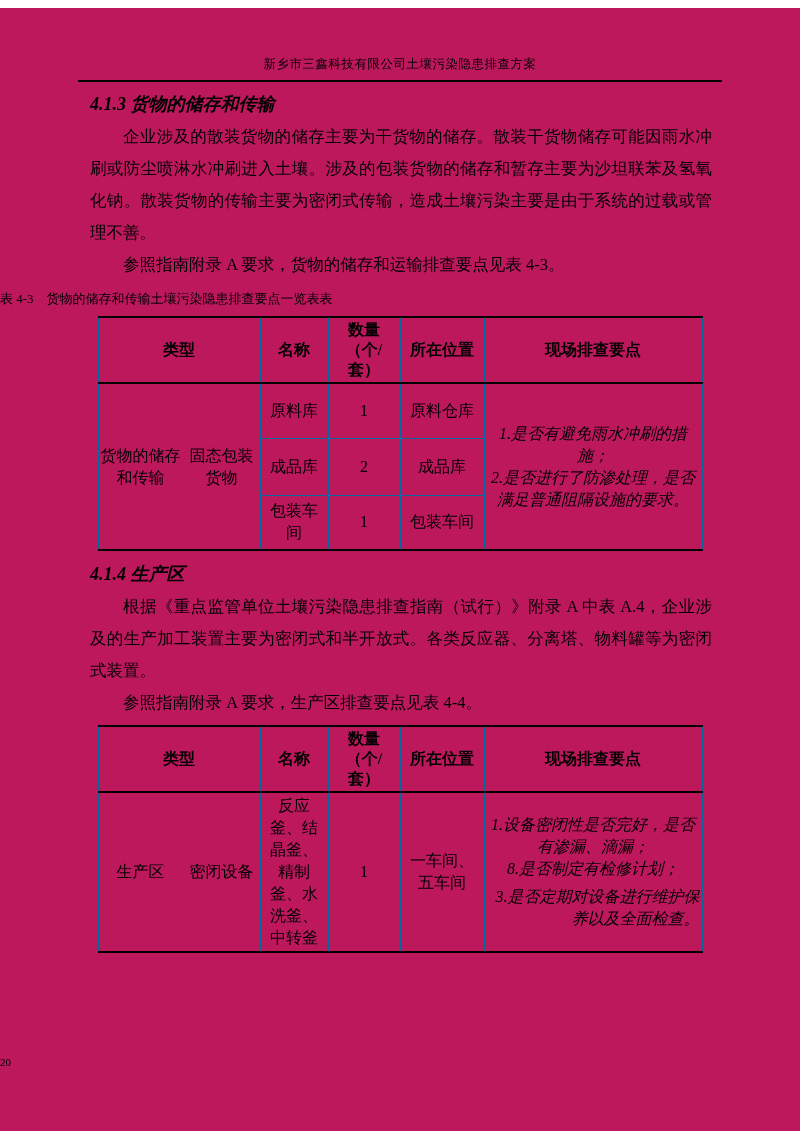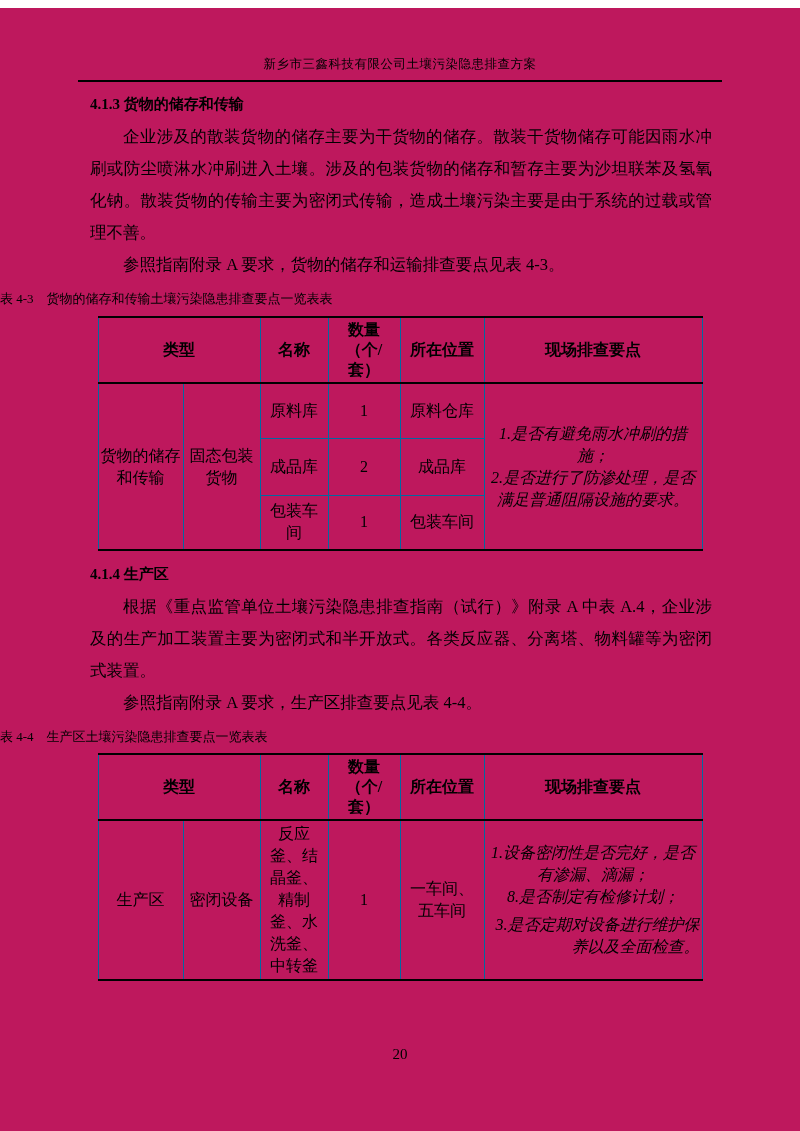--- a/index.html
+++ b/index.html
@@ -28,9 +28,10 @@
   }
   .sec-heading {
     margin: 10px 88px 0 90px;
-    font-size: 15px;
+    font-size: 18px;
     font-weight: bold;
     line-height: 25px;
+    font-style: italic;
   }
   .body-para {
     margin: 4px 88px 0 90px;

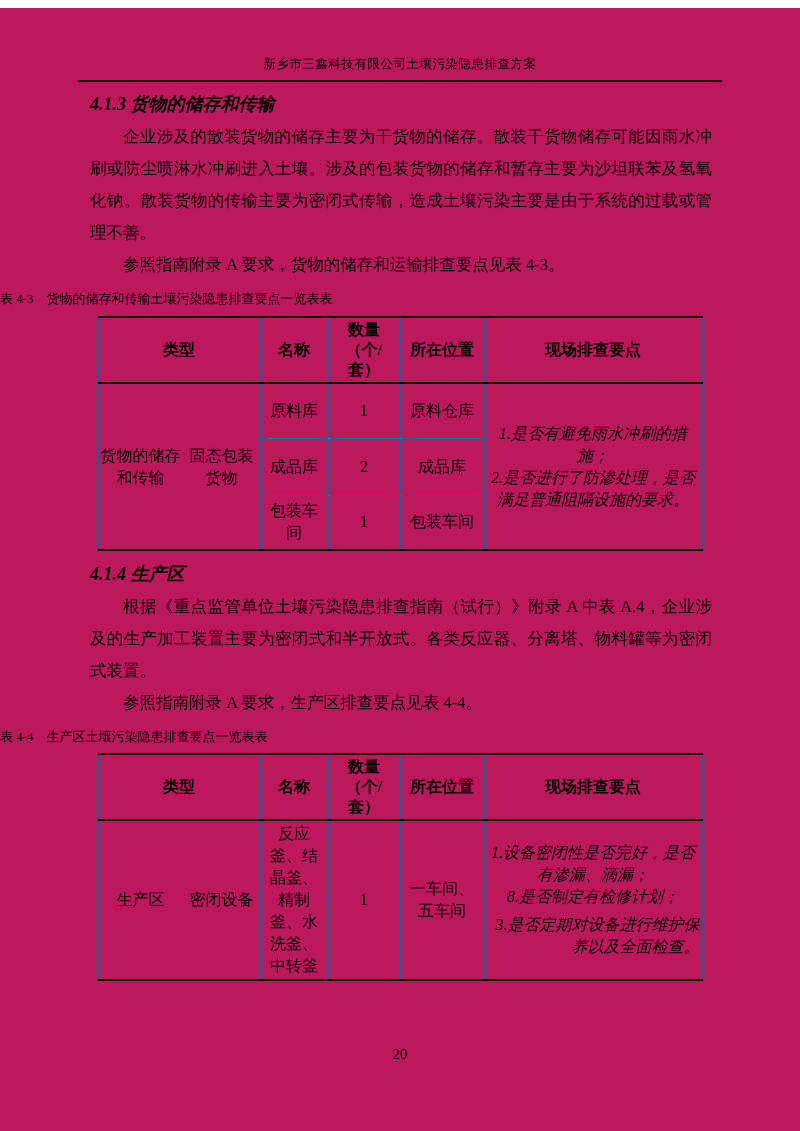--- a/index.html
+++ b/index.html
@@ -158,7 +158,6 @@
   <p class="body-para">根据《重点监管单位土壤污染隐患排查指南（试行）》附录 A 中表 A.4，企业涉及的生产加工装置主要为密闭式和半开放式。各类反应器、分离塔、物料罐等为密闭式装置。</p>
   <p class="body-para follow">参照指南附录 A 要求，生产区排查要点见表 4-4。</p>
 
-  <div class="table-caption">表 4-4　生产区土壤污染隐患排查要点一览表表</div>
 
   <table class="doc-table" style="margin-top:6px">
     <colgroup>

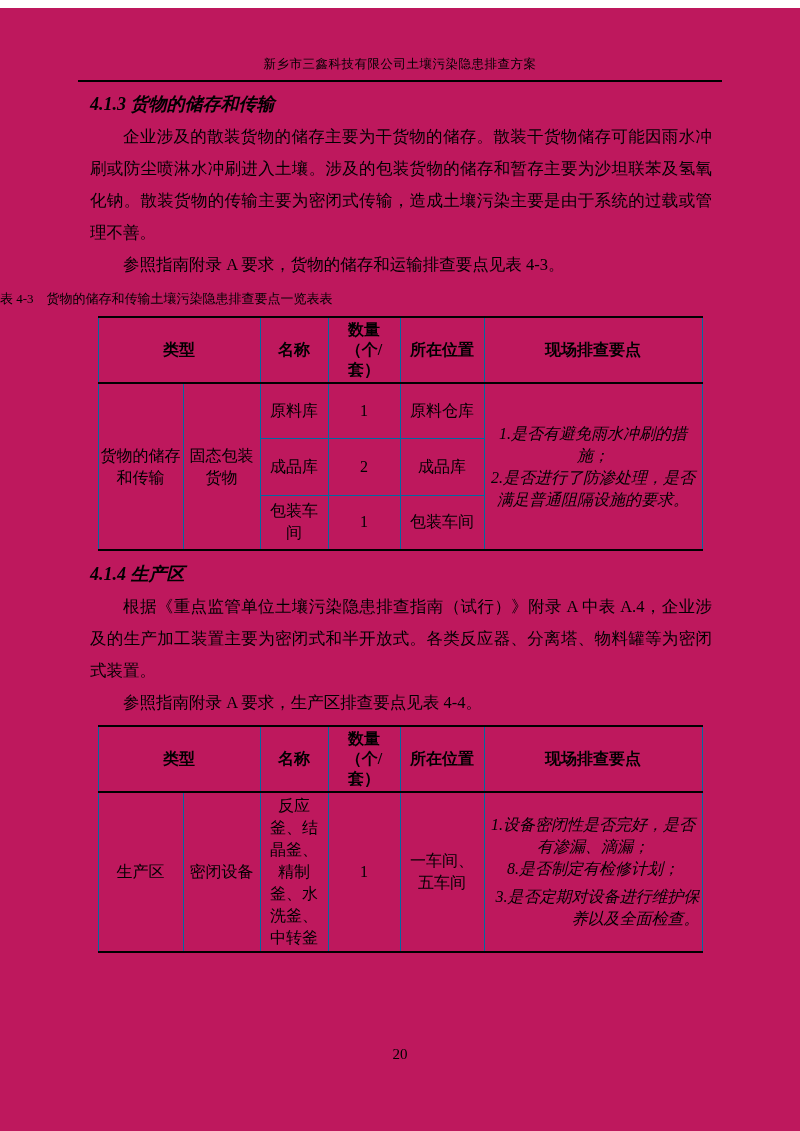--- a/index.html
+++ b/index.html
@@ -86,10 +86,9 @@
   .page-number {
     position: absolute;
     left: 0;
-    bottom: 76px;
+    bottom: 68px;
     width: 100%;
-    text-align: center;
-    font-size: 15px;
+    font-size: 11px;
     line-height: 18px;
   }
 </style>

